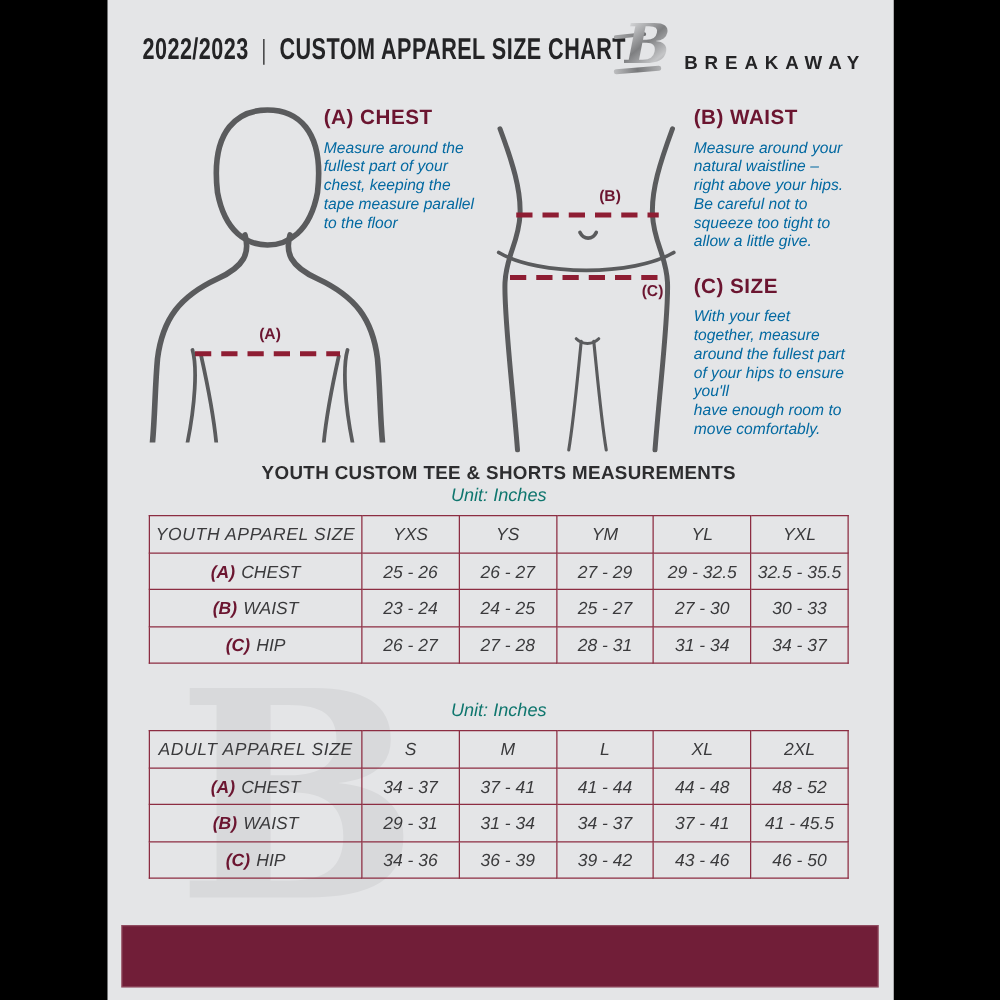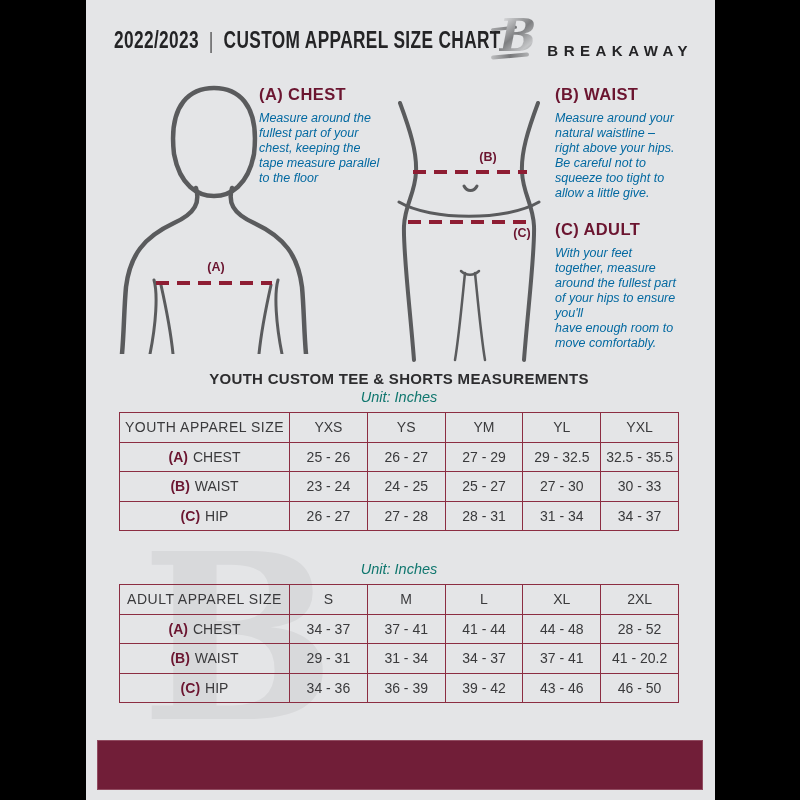--- a/index.html
+++ b/index.html
@@ -152,7 +152,7 @@
 squeeze too tight to
 allow a little give.</div>
 
-    <div class="guide-heading" style="left:469px;top:220px;">(C) ADULT</div>
+    <div class="guide-heading" style="left:469px;top:220px;">(C) SIZE</div>
     <div class="guide-text" style="left:469px;top:246px;width:155px;">With your feet
 together, measure
 around the fullest part

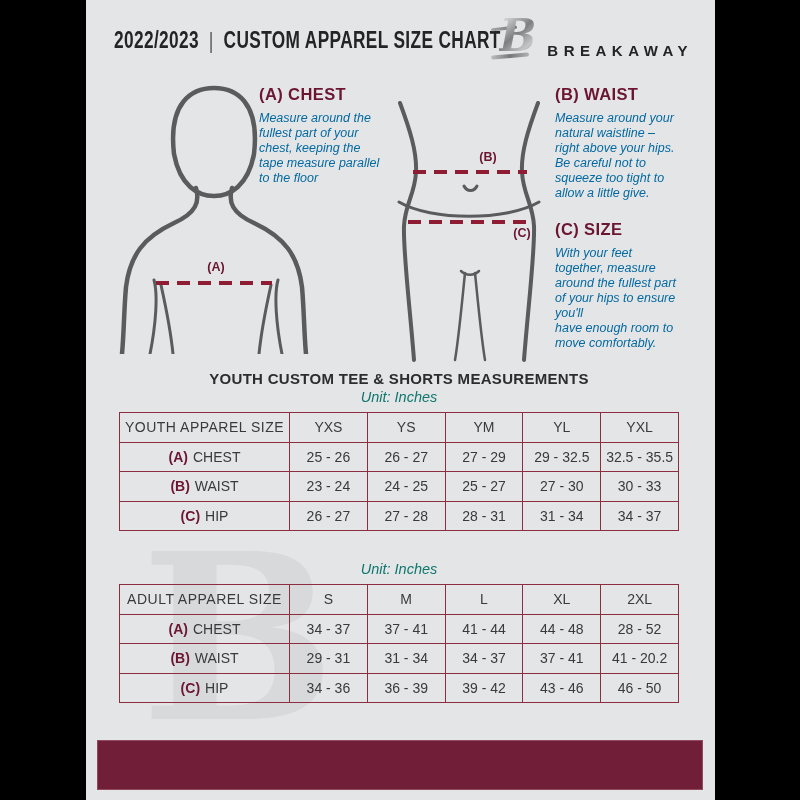--- a/index.html
+++ b/index.html
@@ -62,7 +62,7 @@
   }
   table.size-table td,table.size-table th{
     border:1.5px solid #8c2d42;height:28.5px;padding:0;
-    font-size:14px;color:#3a3a3c;text-align:center;font-weight:normal;
+    font-size:14px;color:#3a3a3c;text-align:center;font-weight:normal;font-style:italic;
   }
   table.size-table col.label-col{width:170px;}
   th.size-header-label{

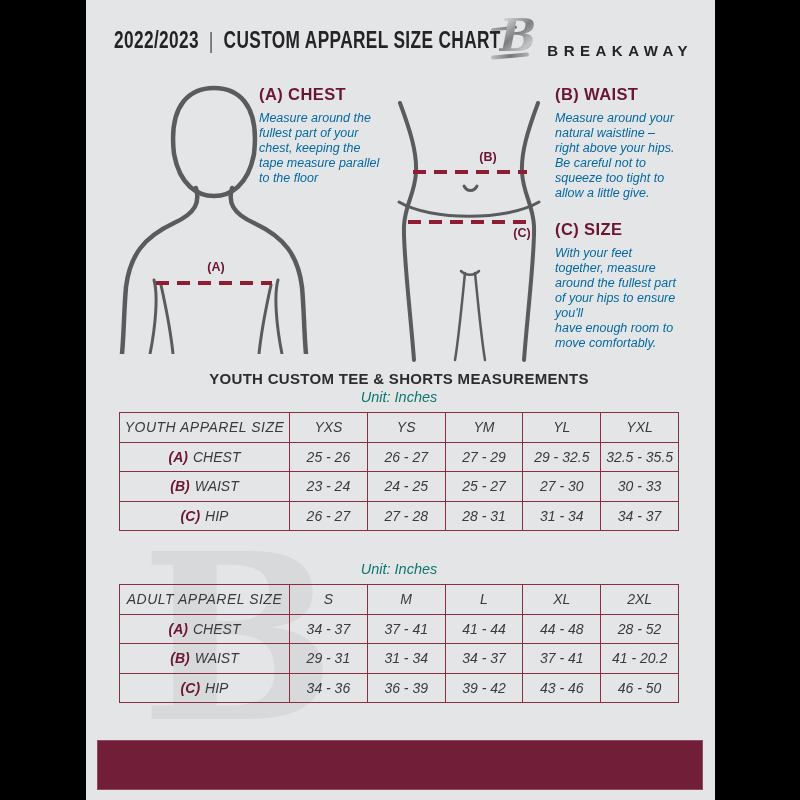--- a/index.html
+++ b/index.html
@@ -241,7 +241,7 @@
         <td>37 - 41</td>
         <td>41 - 44</td>
         <td>44 - 48</td>
-        <td>28 - 52</td>
+        <td>48 - 52</td>
       </tr>
       <tr>
         <td class="row-label-cell">

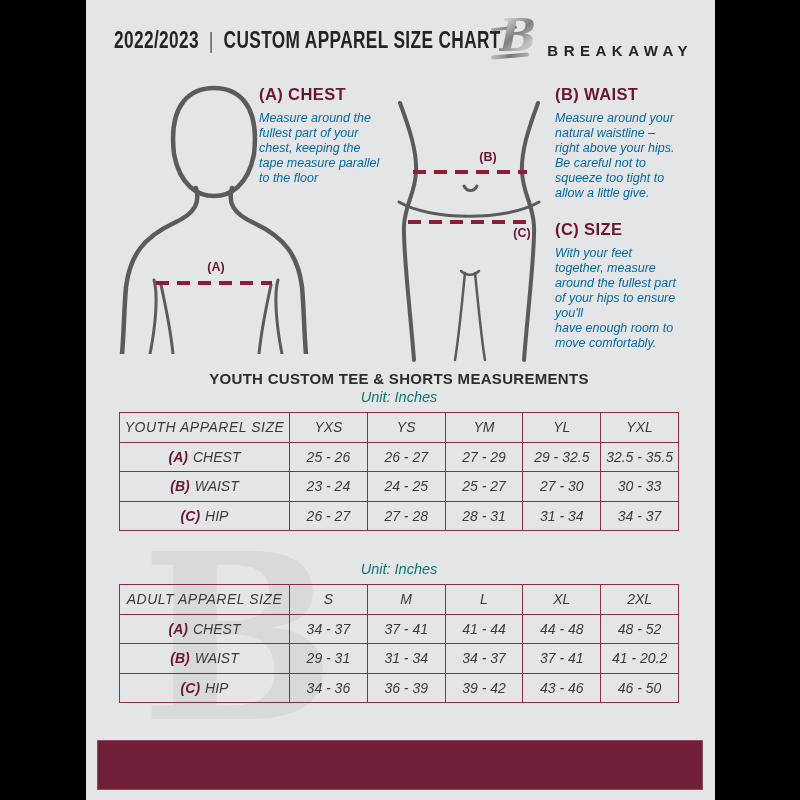--- a/index.html
+++ b/index.html
@@ -251,7 +251,7 @@
         <td>31 - 34</td>
         <td>34 - 37</td>
         <td>37 - 41</td>
-        <td>41 - 20.2</td>
+        <td>41 - 45.5</td>
       </tr>
       <tr>
         <td class="row-label-cell">

